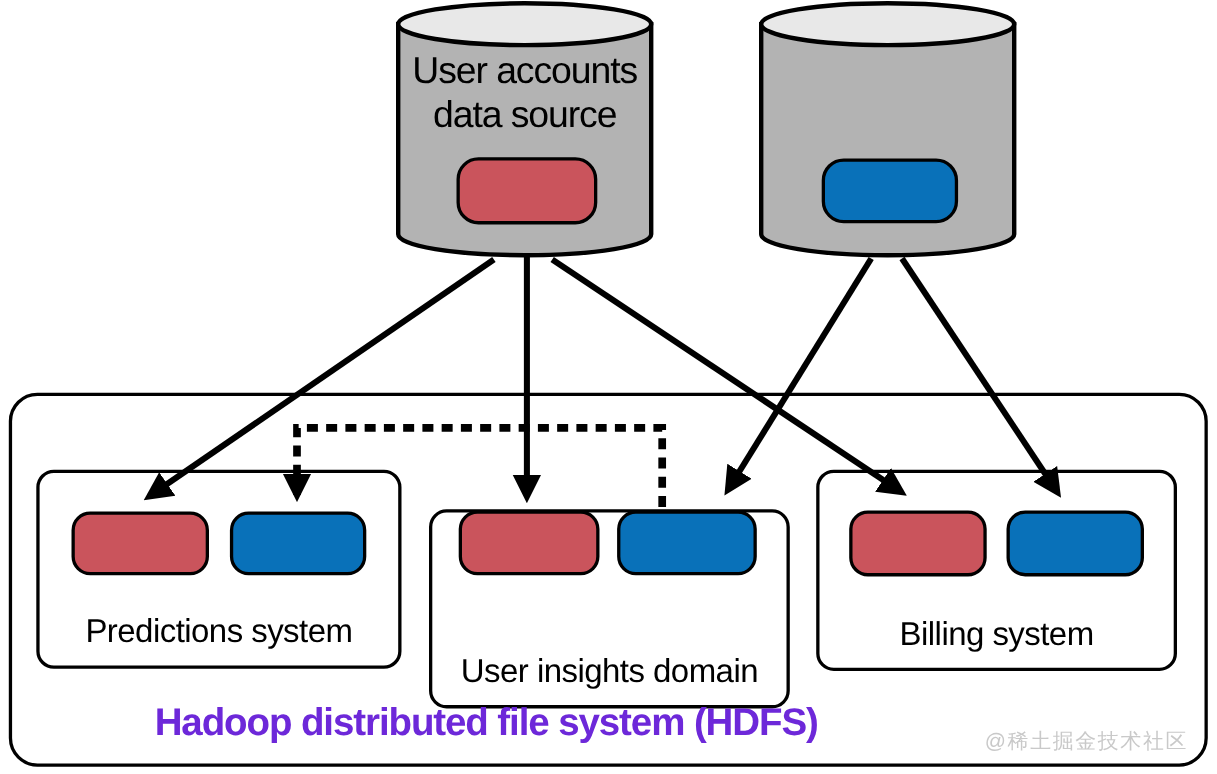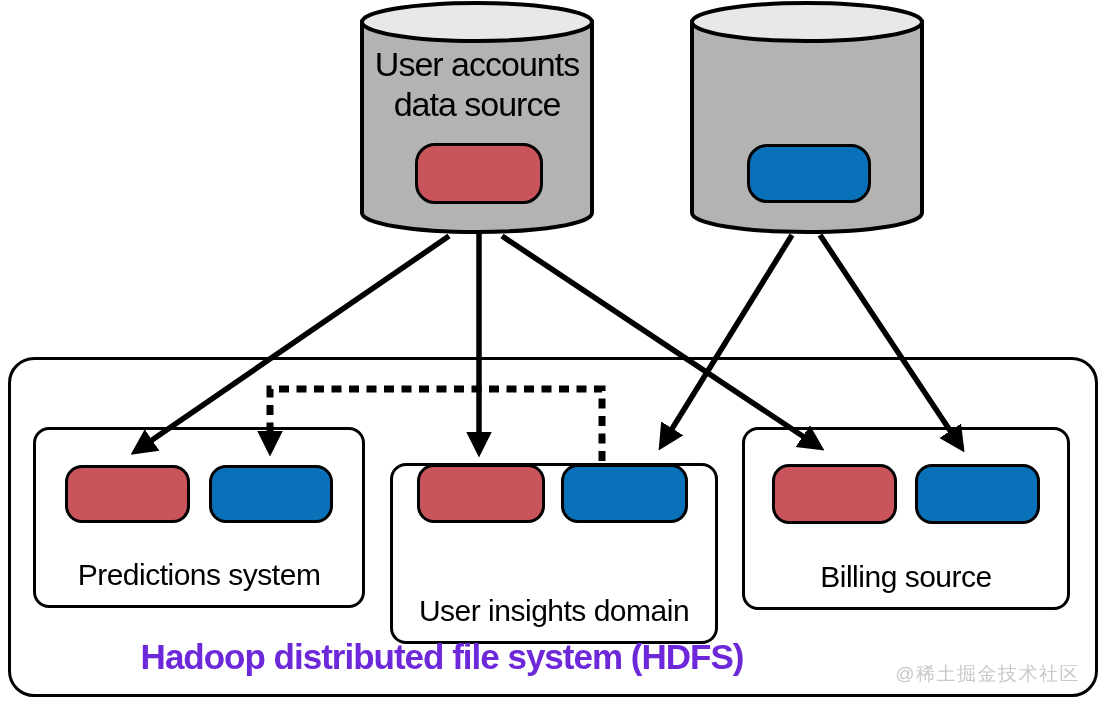--- a/index.html
+++ b/index.html
@@ -66,7 +66,7 @@
     </div>
 
     <div class="domain-box" style="left:742px;top:427px;width:328px;height:183px;">
-      <div class="domain-label">Billing source</div>
+      <div class="domain-label">Billing system</div>
     </div>
 
     <div class="chip red" style="left:65px;top:465px;width:125px;height:58px;"></div>

